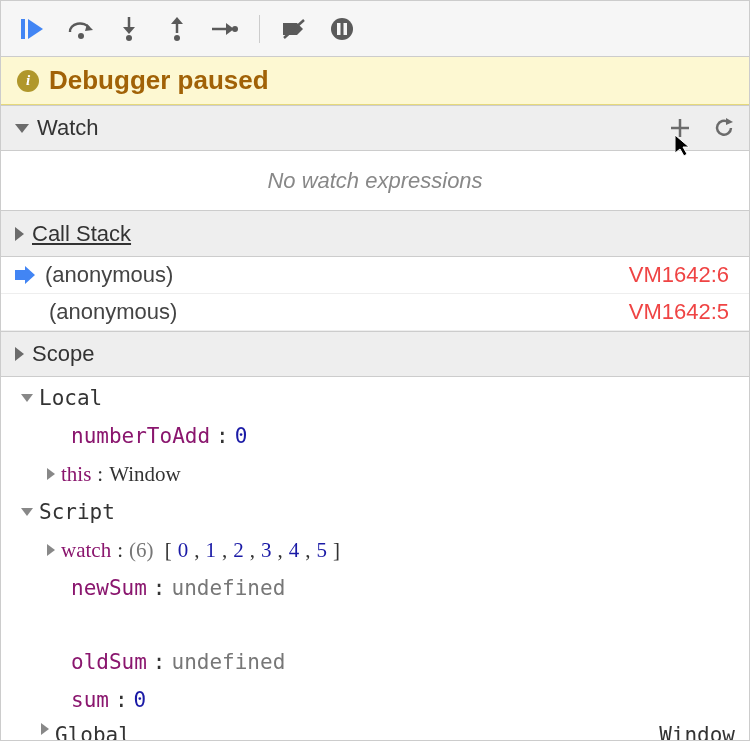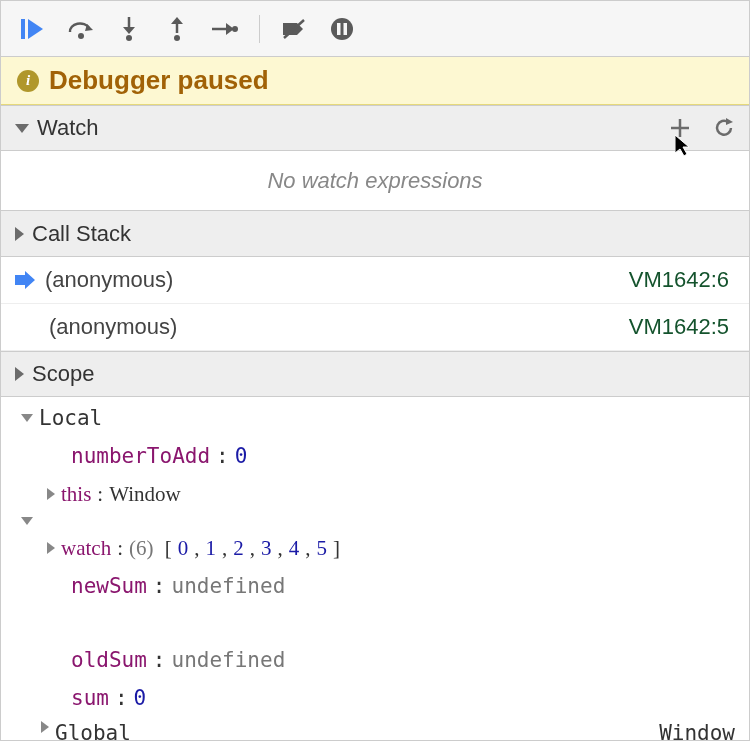--- a/index.html
+++ b/index.html
@@ -229,7 +229,7 @@
 </div>
 <div class="watch-empty">No watch expressions</div>
 
-<div class="section-header plain" style="border-top:none;">
+<div class="section-header plain" style="border-top:none;text-decoration:underline;">
   <span class="triangle tri-right"></span>
   <span>Call Stack</span>
 </div>

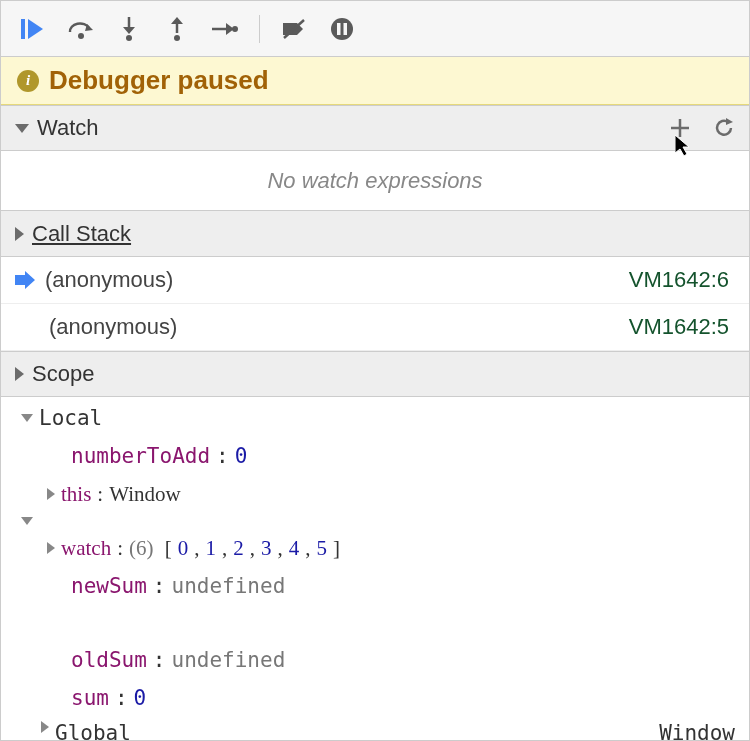--- a/index.html
+++ b/index.html
@@ -105,7 +105,7 @@
     font-size: 22px;
   }
   .stack-row {
-    height: 47px;
+    height: 37px;
     display: flex; align-items: center;
     padding: 0 14px;
     border-bottom: 1px solid #eee;

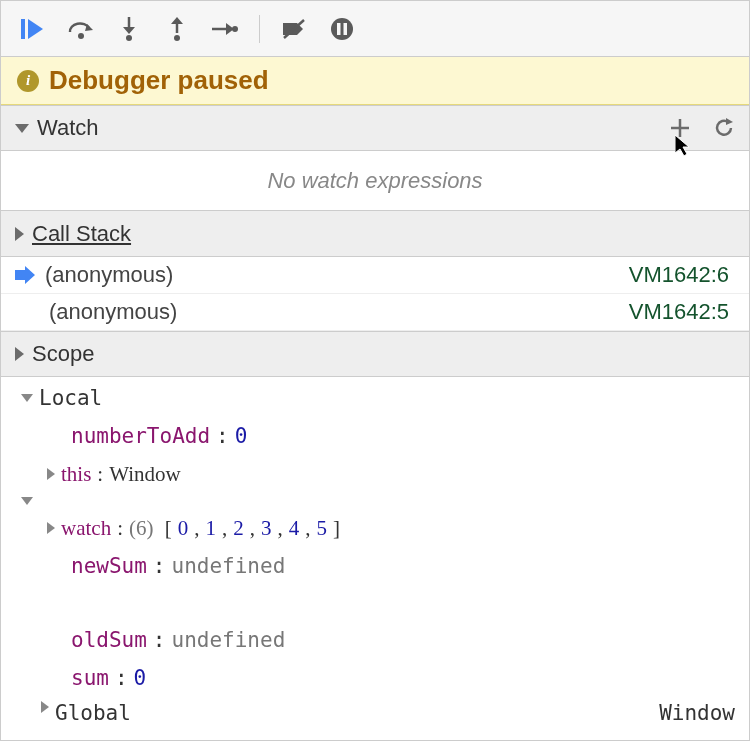--- a/index.html
+++ b/index.html
@@ -113,7 +113,7 @@
     font-size: 22px;
   }
   .stack-row .name { flex: 1; color: #444; }
-  .stack-row .loc { color: #14532d; margin-right: 6px; margin-left: 24px; }
+  .stack-row .loc { color: #ef4444; margin-right: 6px; margin-left: 24px; }
   .stack-indent-current { padding-left: 14px; }
   .stack-indent { padding-left: 48px; }
   .arrow-current svg { fill: #4285f4; }

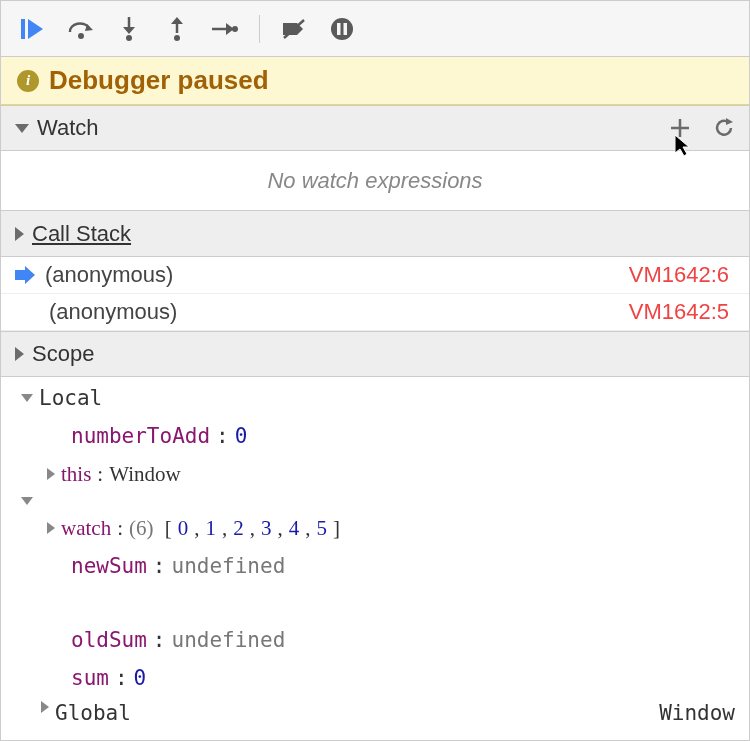--- a/index.html
+++ b/index.html
@@ -272,6 +272,7 @@
 
   <div class="scope-line">
     <span class="triangle tri-down-sm"></span>
+    <span>Script</span>
   </div>
   <div class="scope-line scope-indent1">
     <span class="triangle tri-right-sm"></span>

